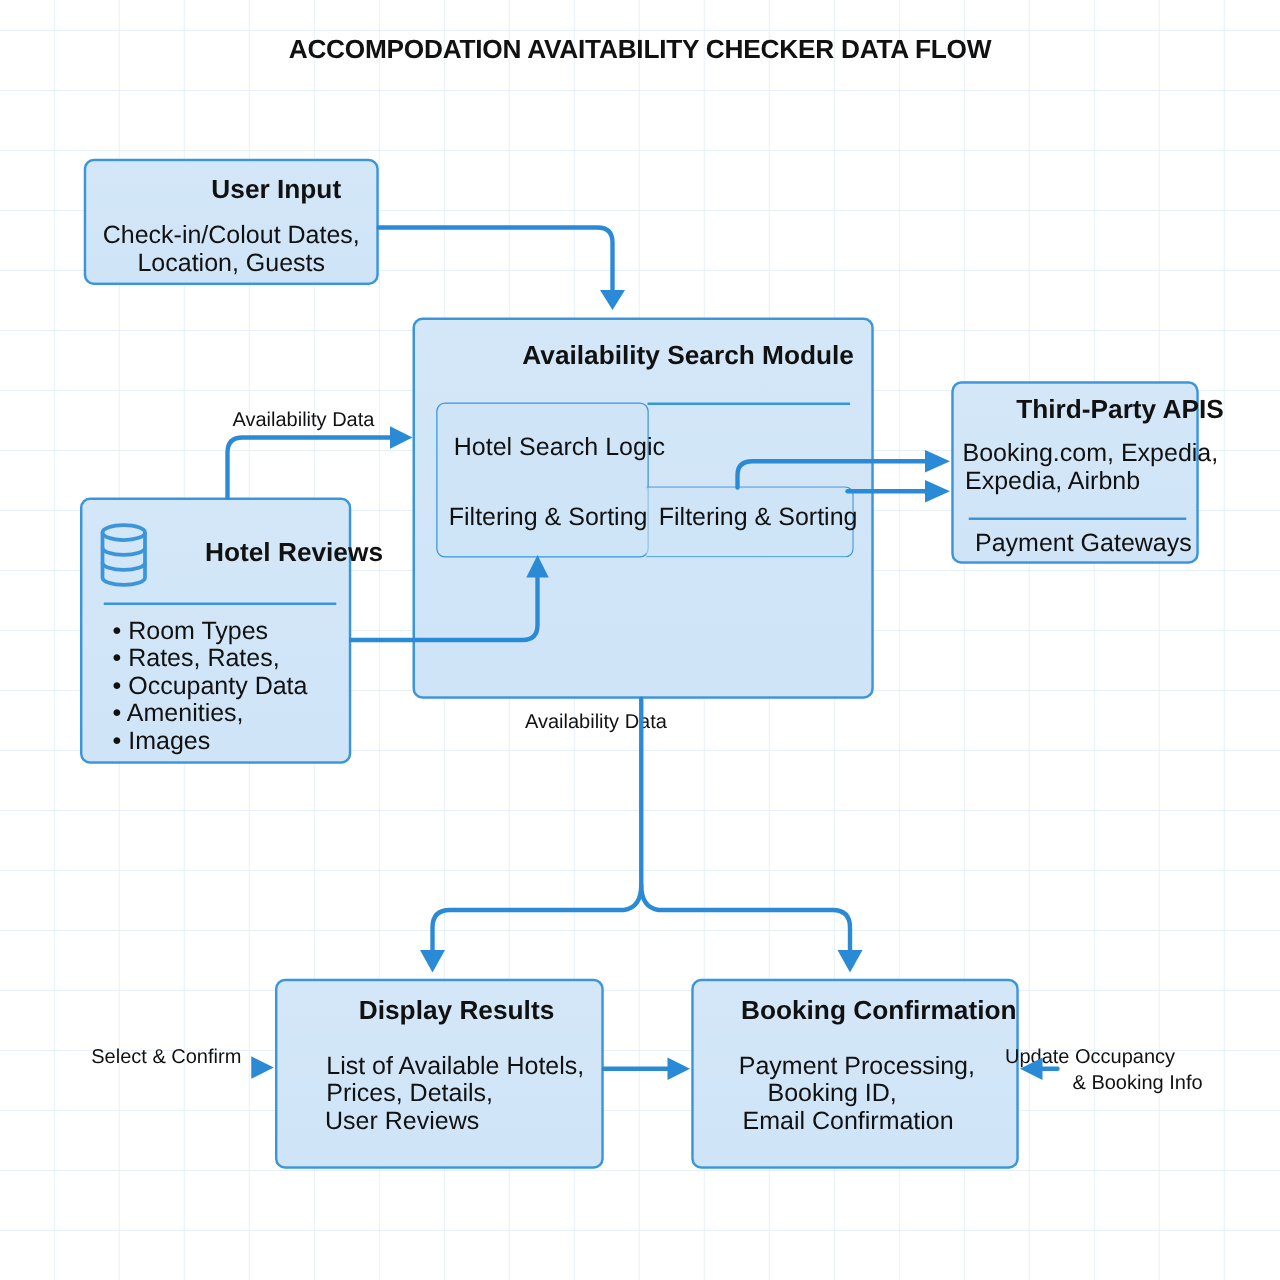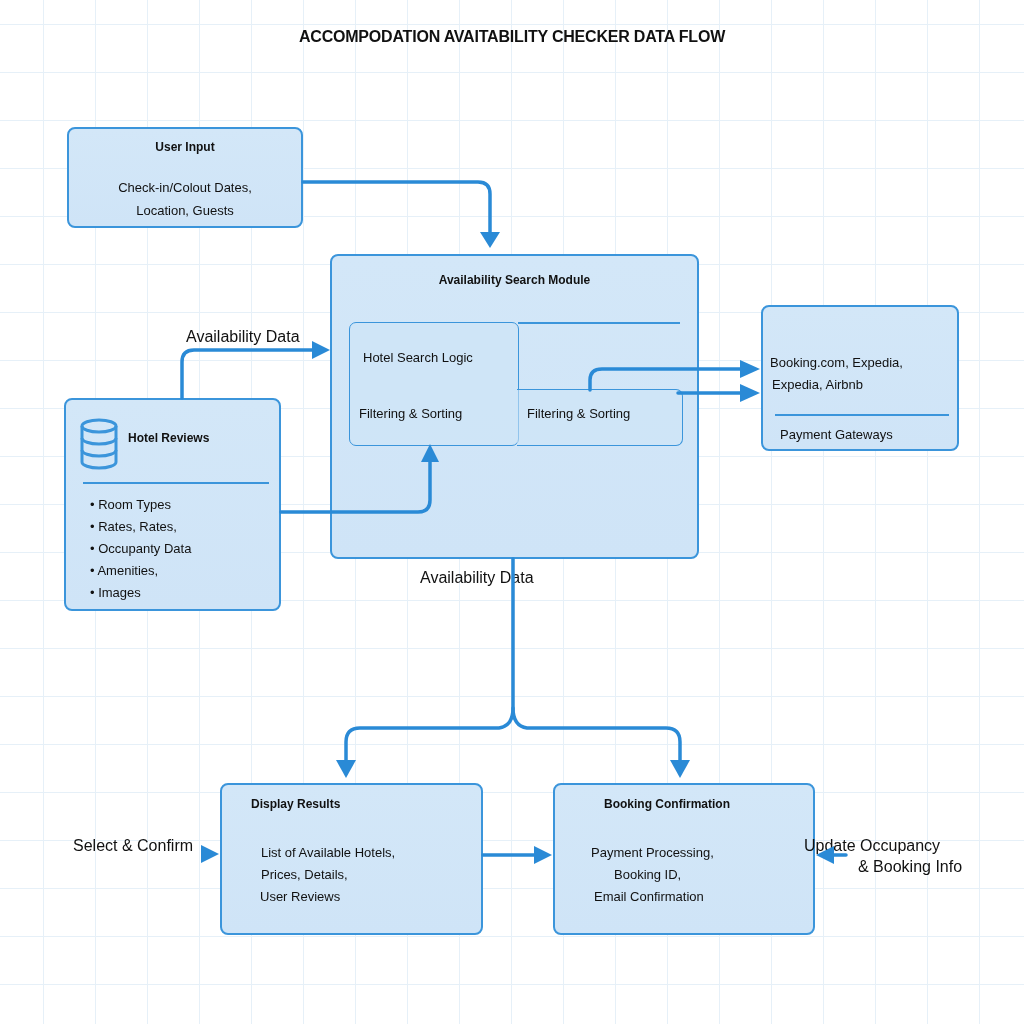--- a/index.html
+++ b/index.html
@@ -16,7 +16,7 @@
   }
   .title {
     position:absolute; left:0; top:28px; width:1024px; text-align:center;
-    font-size:16px; font-weight:bold; letter-spacing:-0.2px; color:#111;
+    font-size:21px; font-weight:bold; letter-spacing:-0.2px; color:#111;
   }
   .box {
     position:absolute; box-sizing:border-box;

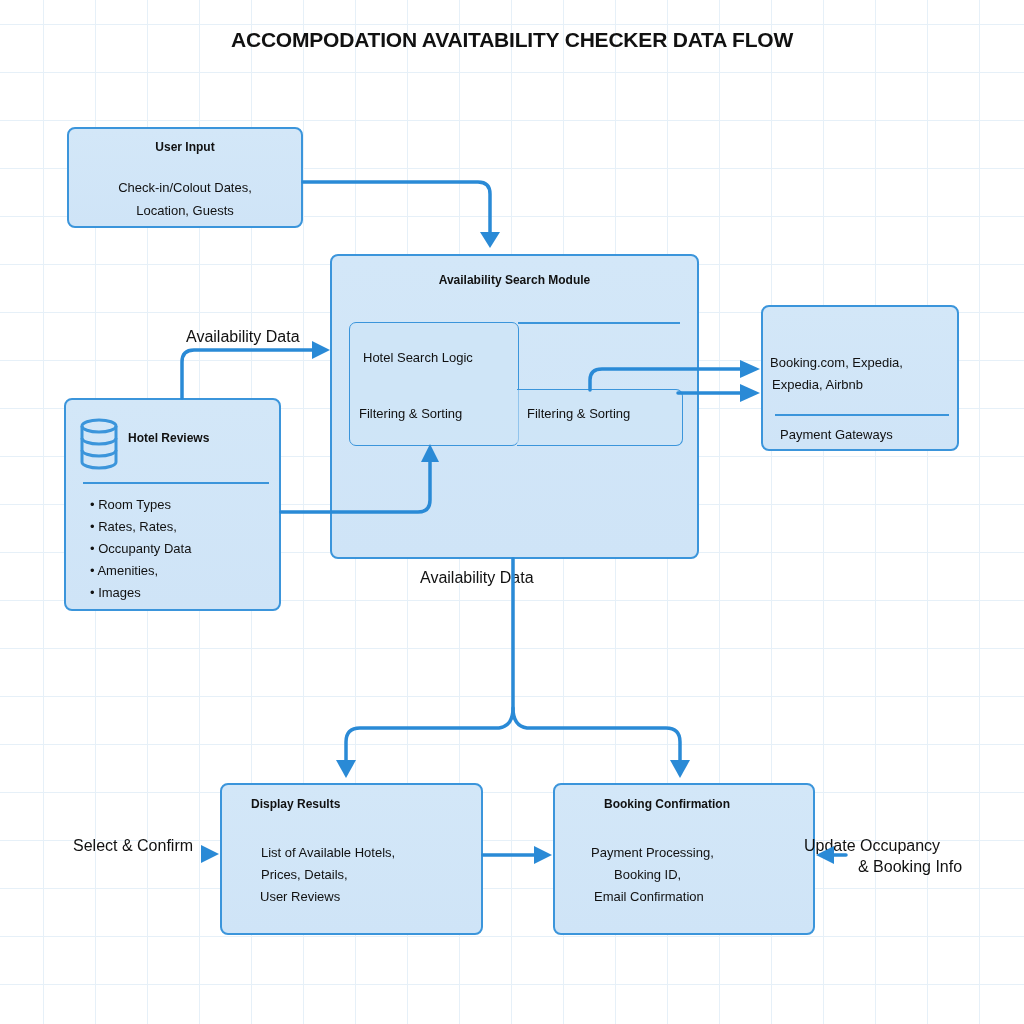--- a/index.html
+++ b/index.html
@@ -27,7 +27,7 @@
     position:absolute; box-sizing:border-box;
     border:1.5px solid #3b95db; border-radius:7px; background:rgba(205,228,247,0.6);
   }
-  .h { position:absolute; font-weight:bold; font-size:12px; color:#111; white-space:nowrap; }
+  .h { position:absolute; font-weight:bold; font-size:21px; color:#111; white-space:nowrap;padding-left:36px; }
   .t { position:absolute; font-size:13px; color:#111; white-space:nowrap; line-height:22px; }
   .rule { position:absolute; height:1.5px; background:#3b95db; }
   svg.flow { position:absolute; left:0; top:0; width:1024px; height:1024px; pointer-events:none; }

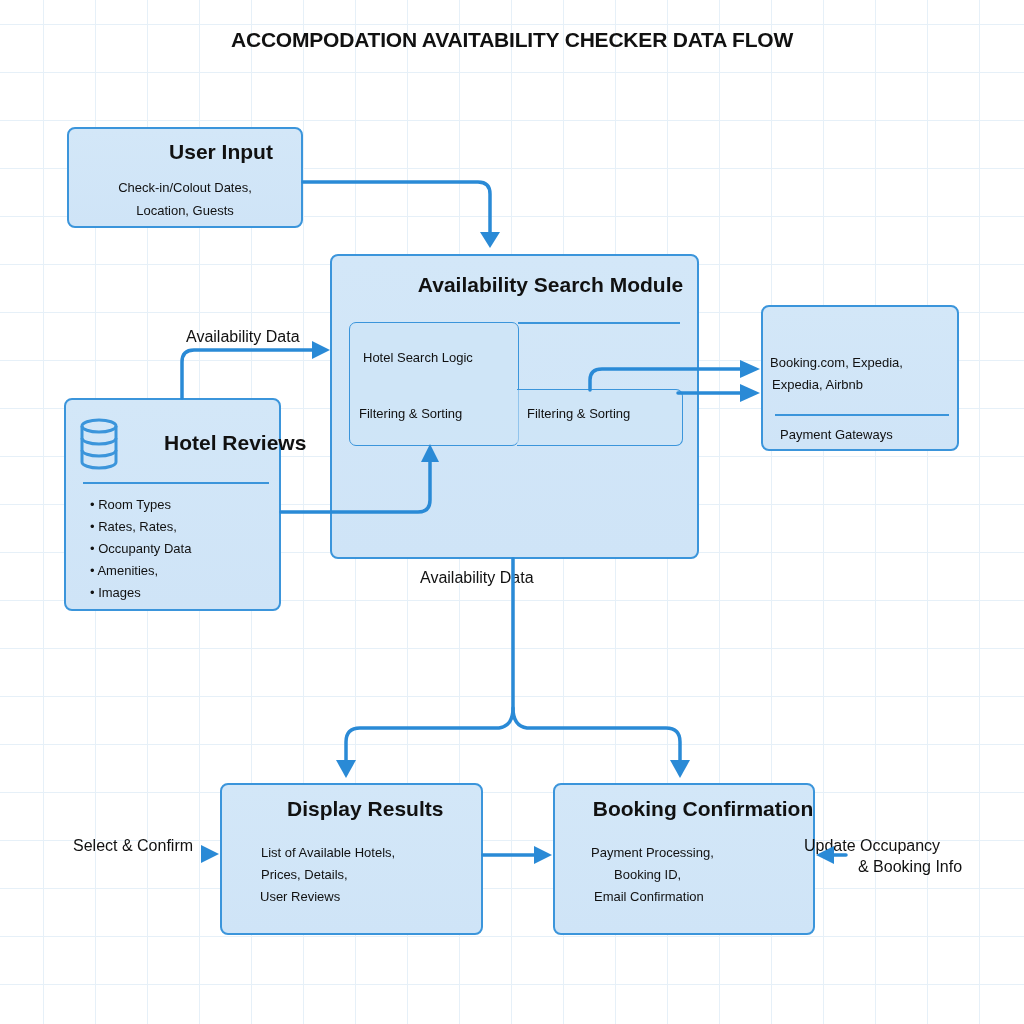--- a/index.html
+++ b/index.html
@@ -28,7 +28,7 @@
     border:1.5px solid #3b95db; border-radius:7px; background:rgba(205,228,247,0.6);
   }
   .h { position:absolute; font-weight:bold; font-size:21px; color:#111; white-space:nowrap;padding-left:36px; }
-  .t { position:absolute; font-size:13px; color:#111; white-space:nowrap; line-height:22px; }
+  .t { position:absolute; font-size:20px; color:#111; white-space:nowrap; line-height:22px; }
   .rule { position:absolute; height:1.5px; background:#3b95db; }
   svg.flow { position:absolute; left:0; top:0; width:1024px; height:1024px; pointer-events:none; }
   .lbl { position:absolute; font-size:16px; color:#111; white-space:nowrap; line-height:21px; }

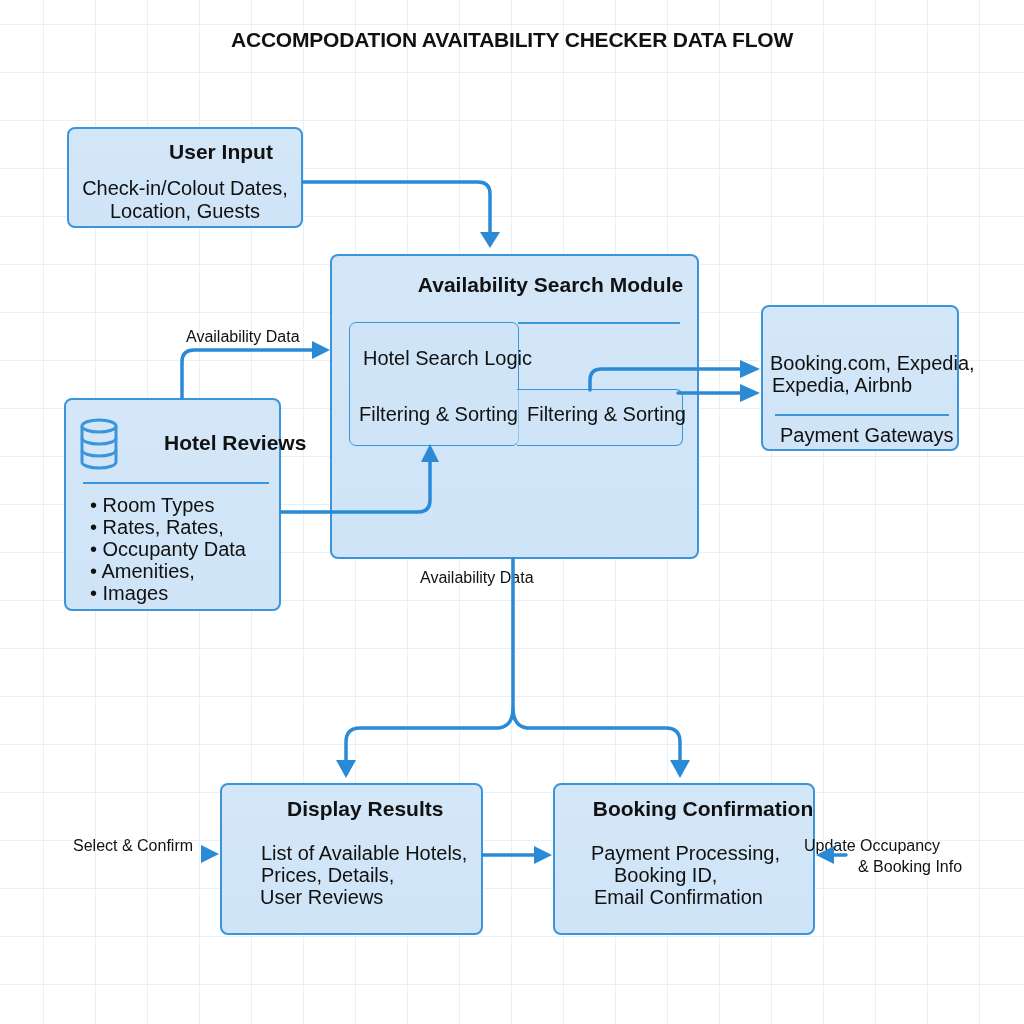--- a/index.html
+++ b/index.html
@@ -57,6 +57,7 @@
 </div>
 
 <div class="box" style="left:761px;top:305px;width:198px;height:146px;">
+  <div class="h" style="left:0;width:194px;text-align:center;top:9px;">Third-Party APIS</div>
   <div class="t" style="left:7px;top:45px;">Booking.com, Expedia,</div>
   <div class="t" style="left:9px;top:67px;">Expedia, Airbnb</div>
   <div class="rule" style="left:12px;top:107px;width:174px;"></div>

